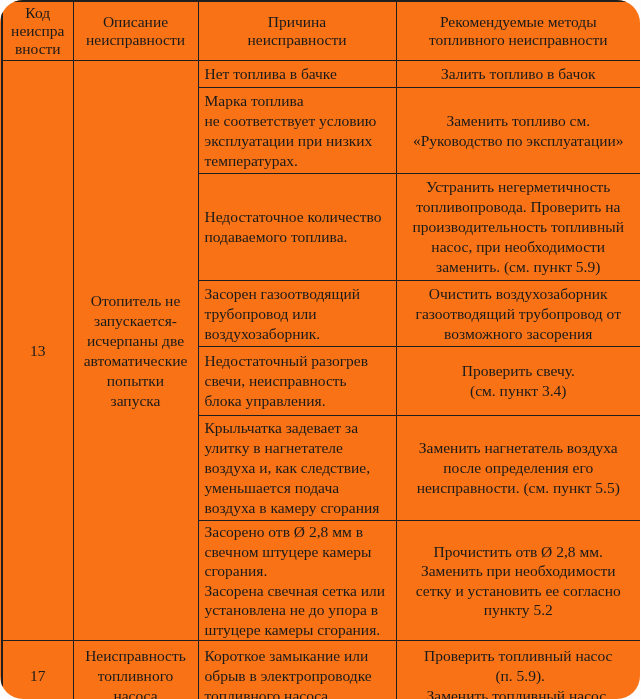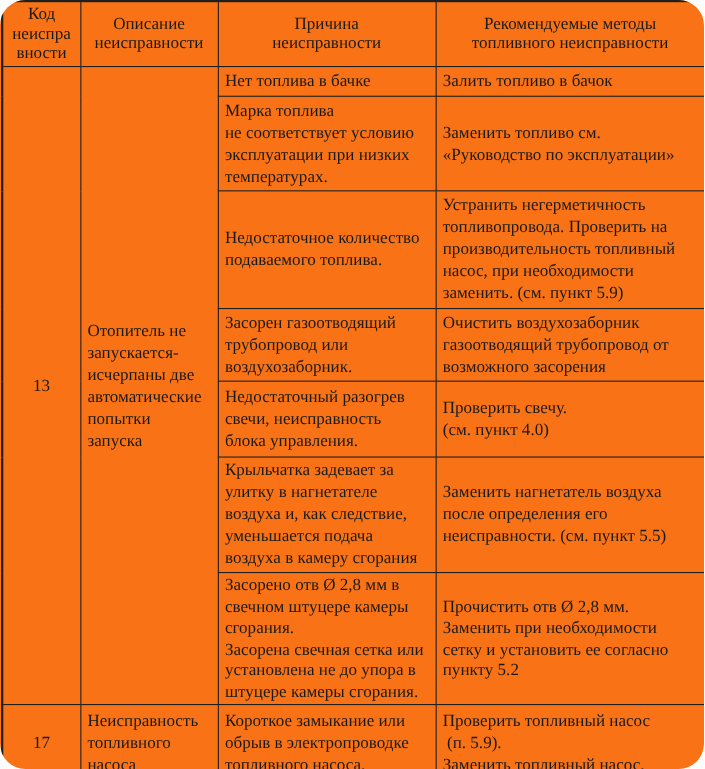--- a/index.html
+++ b/index.html
@@ -61,7 +61,7 @@
     padding: 2px 4px 2px 7px;
   }
   td.remedy-cell {
-    text-align: left;
+    text-align: center;
     padding: 2px 4px 2px 8px;
   }
   

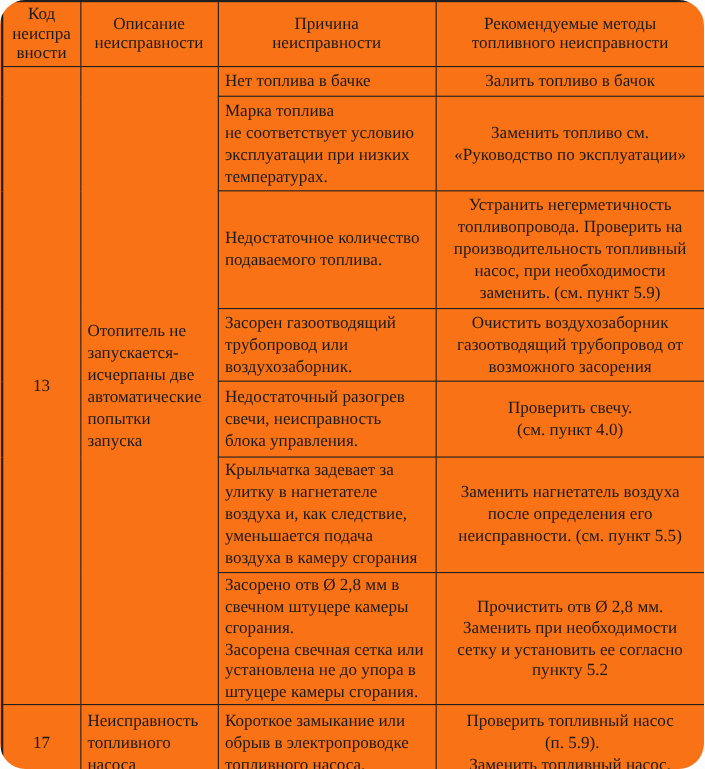--- a/index.html
+++ b/index.html
@@ -53,7 +53,7 @@
     margin-top: 16px;
   }
   td.desc-cell {
-    text-align: left;
+    text-align: center;
     padding: 2px 4px 2px 9px;
   }
   td.cause-cell {

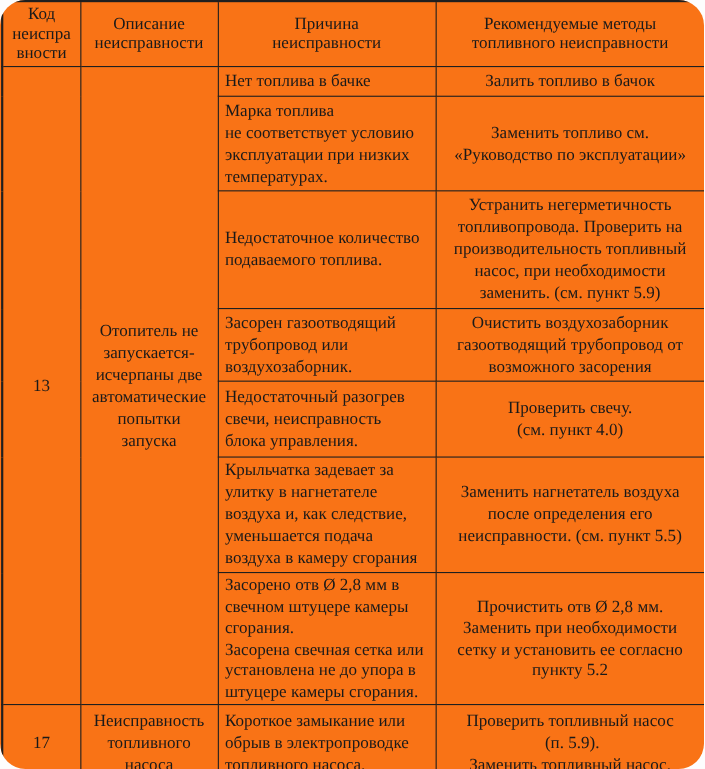--- a/index.html
+++ b/index.html
@@ -142,7 +142,7 @@
 свечи, неисправность
 блока управления.</td>
         <td class="remedy-cell">Проверить свечу.
-(см. пункт 4.0)</td>
+(см. пункт 3.4)</td>
       </tr>
       <tr class="h-r6">
         <td class="cause-cell">Крыльчатка задевает за

